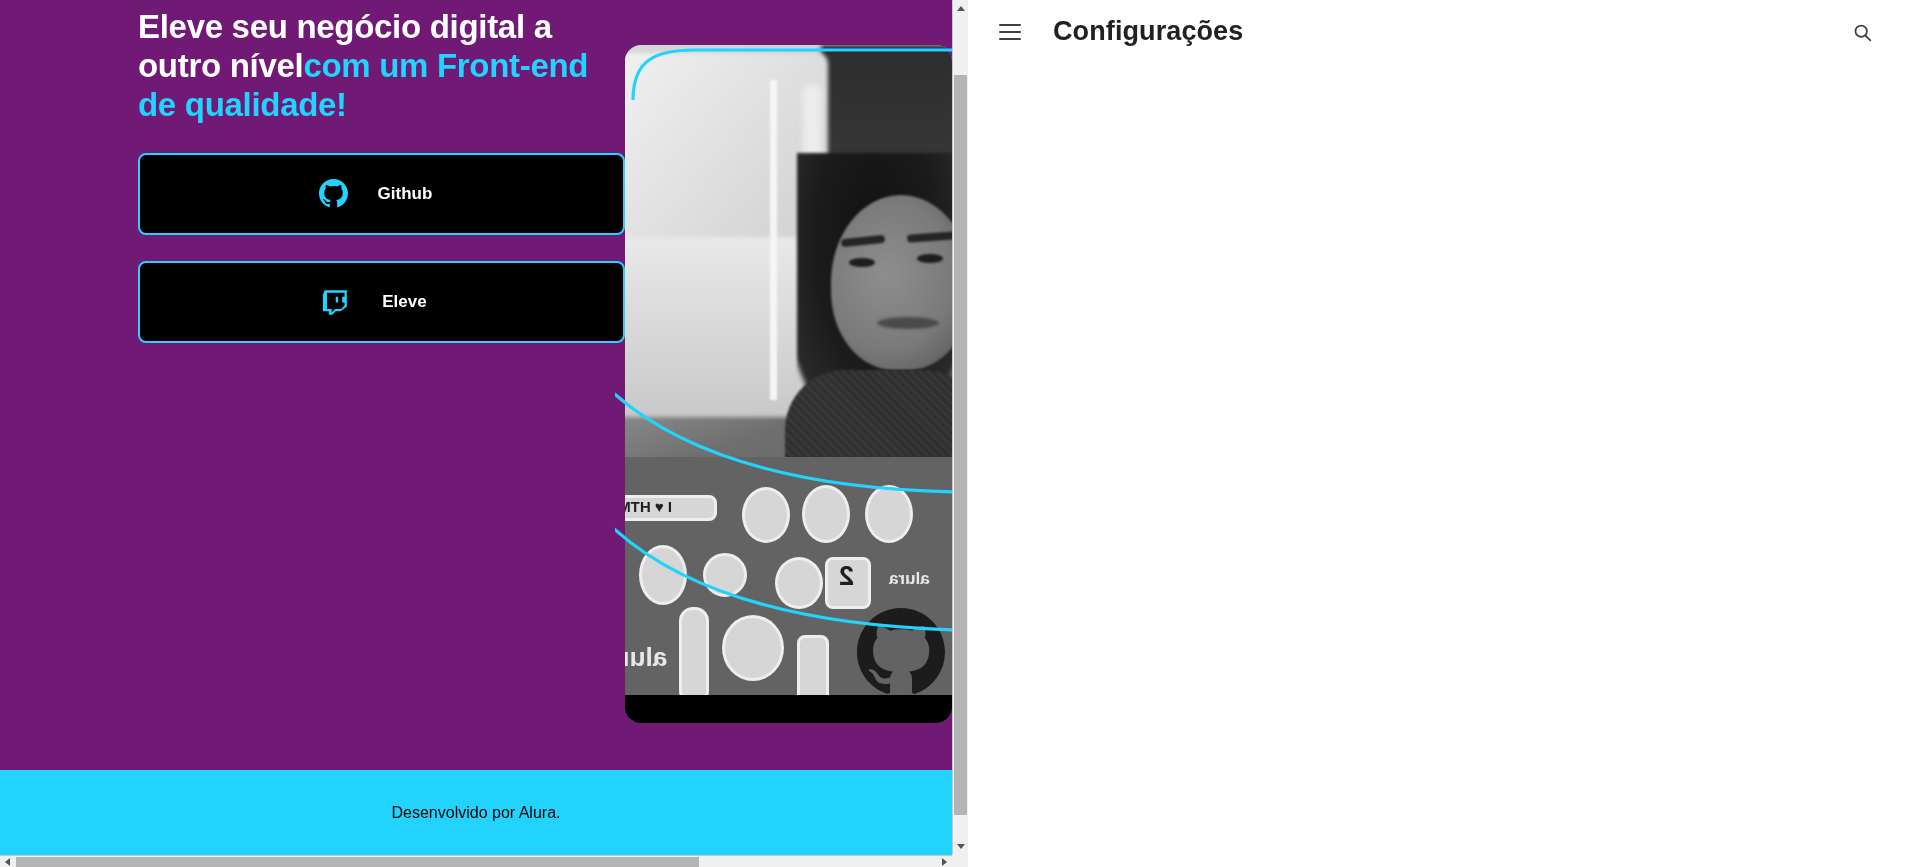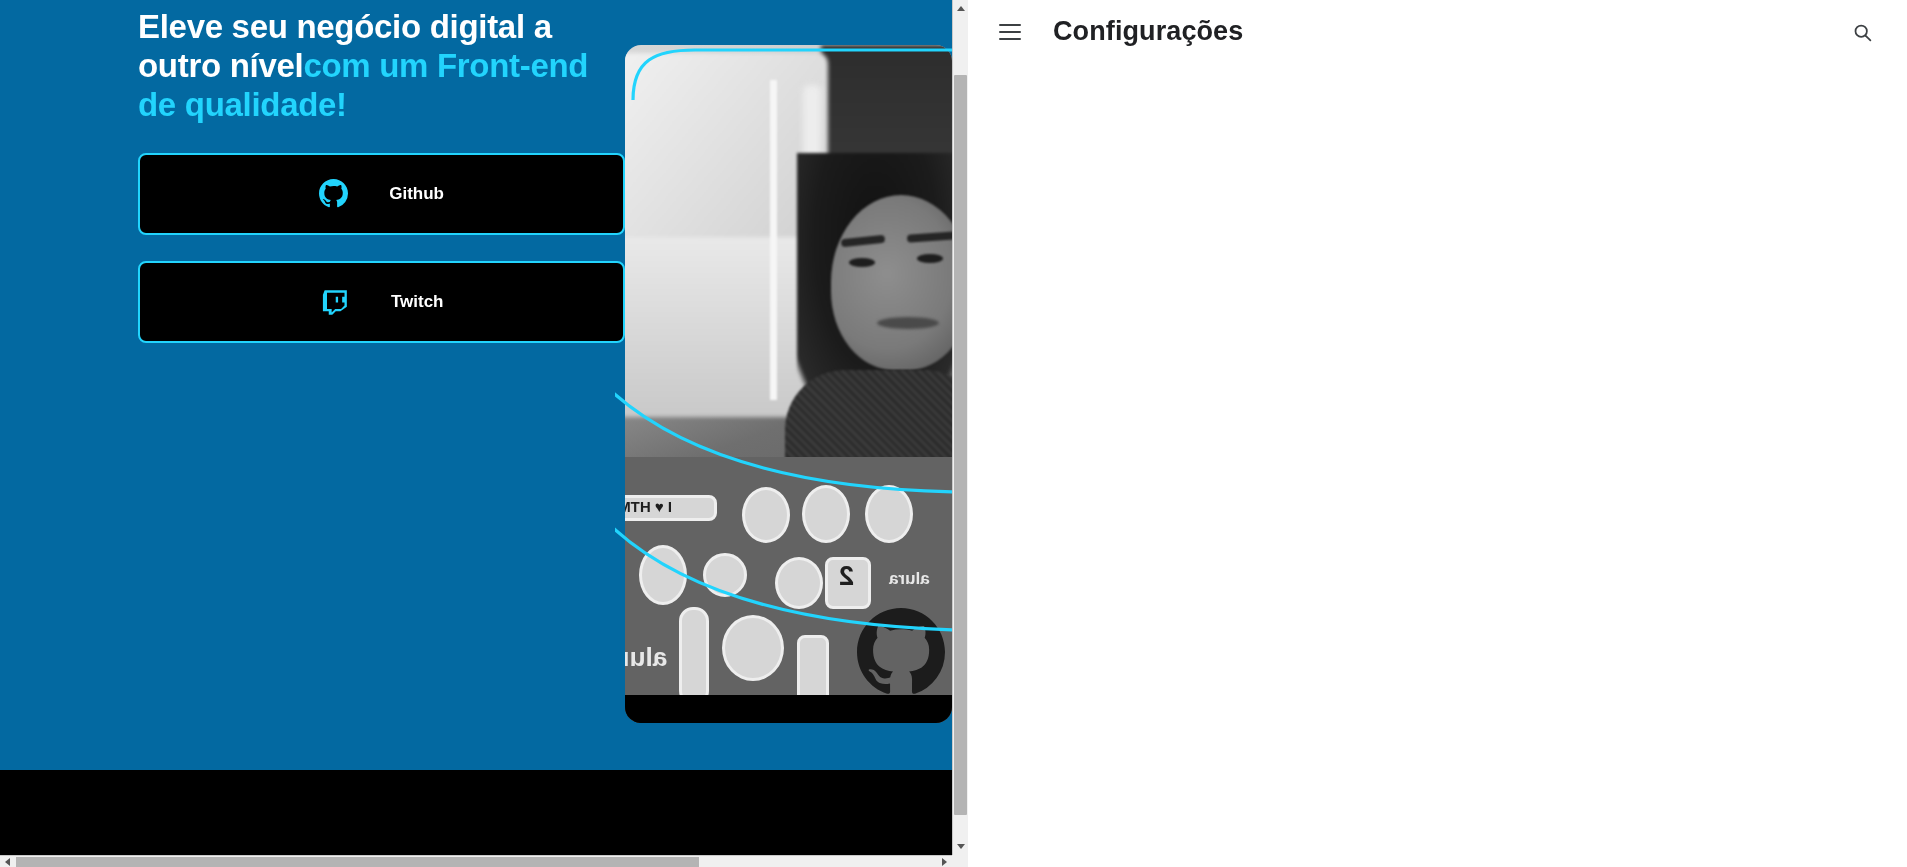--- a/index.html
+++ b/index.html
@@ -29,7 +29,7 @@
   .hero {
     position: relative;
     width: 952px; height: 770px;
-    background: #0369a1;
+    background: #701a75;
     display: flex;
   }
   .hero-left {

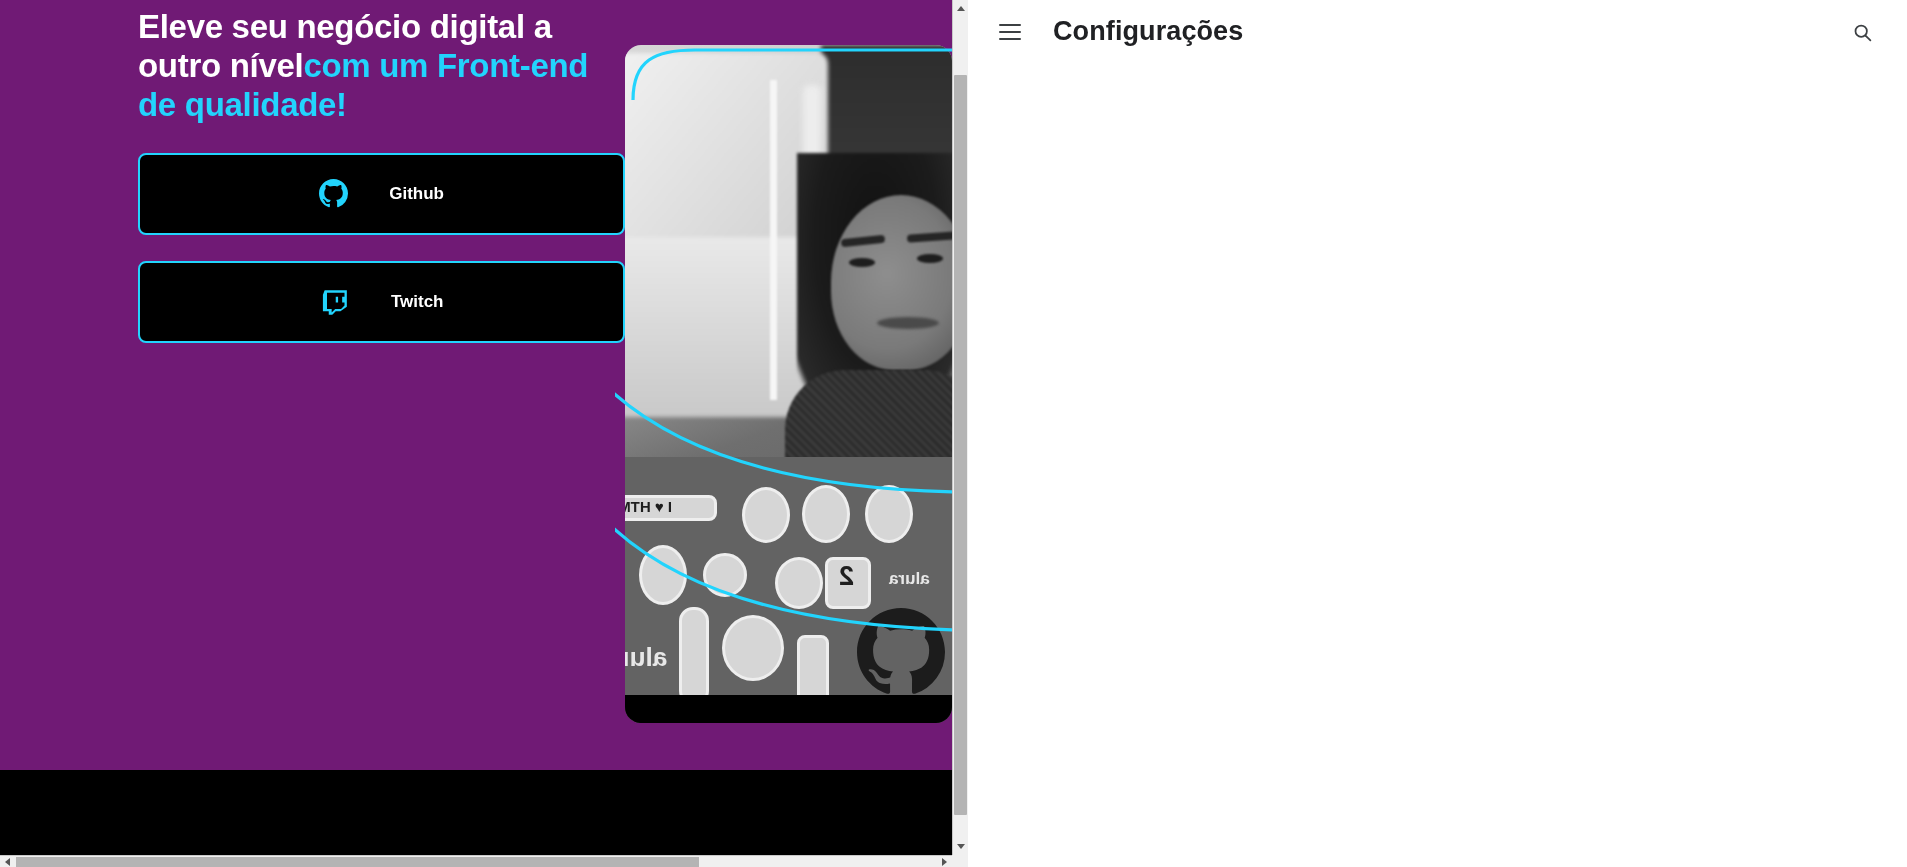--- a/index.html
+++ b/index.html
@@ -80,7 +80,7 @@
     cursor: pointer;
   }
   .link-btn svg { fill: #22D4FD; display: block; }
-  .link-btn .lbl { min-width: 78px; text-align: right; }
+  .link-btn .lbl { min-width: 78px; text-align: center; }
 
   
   .hero-photo {

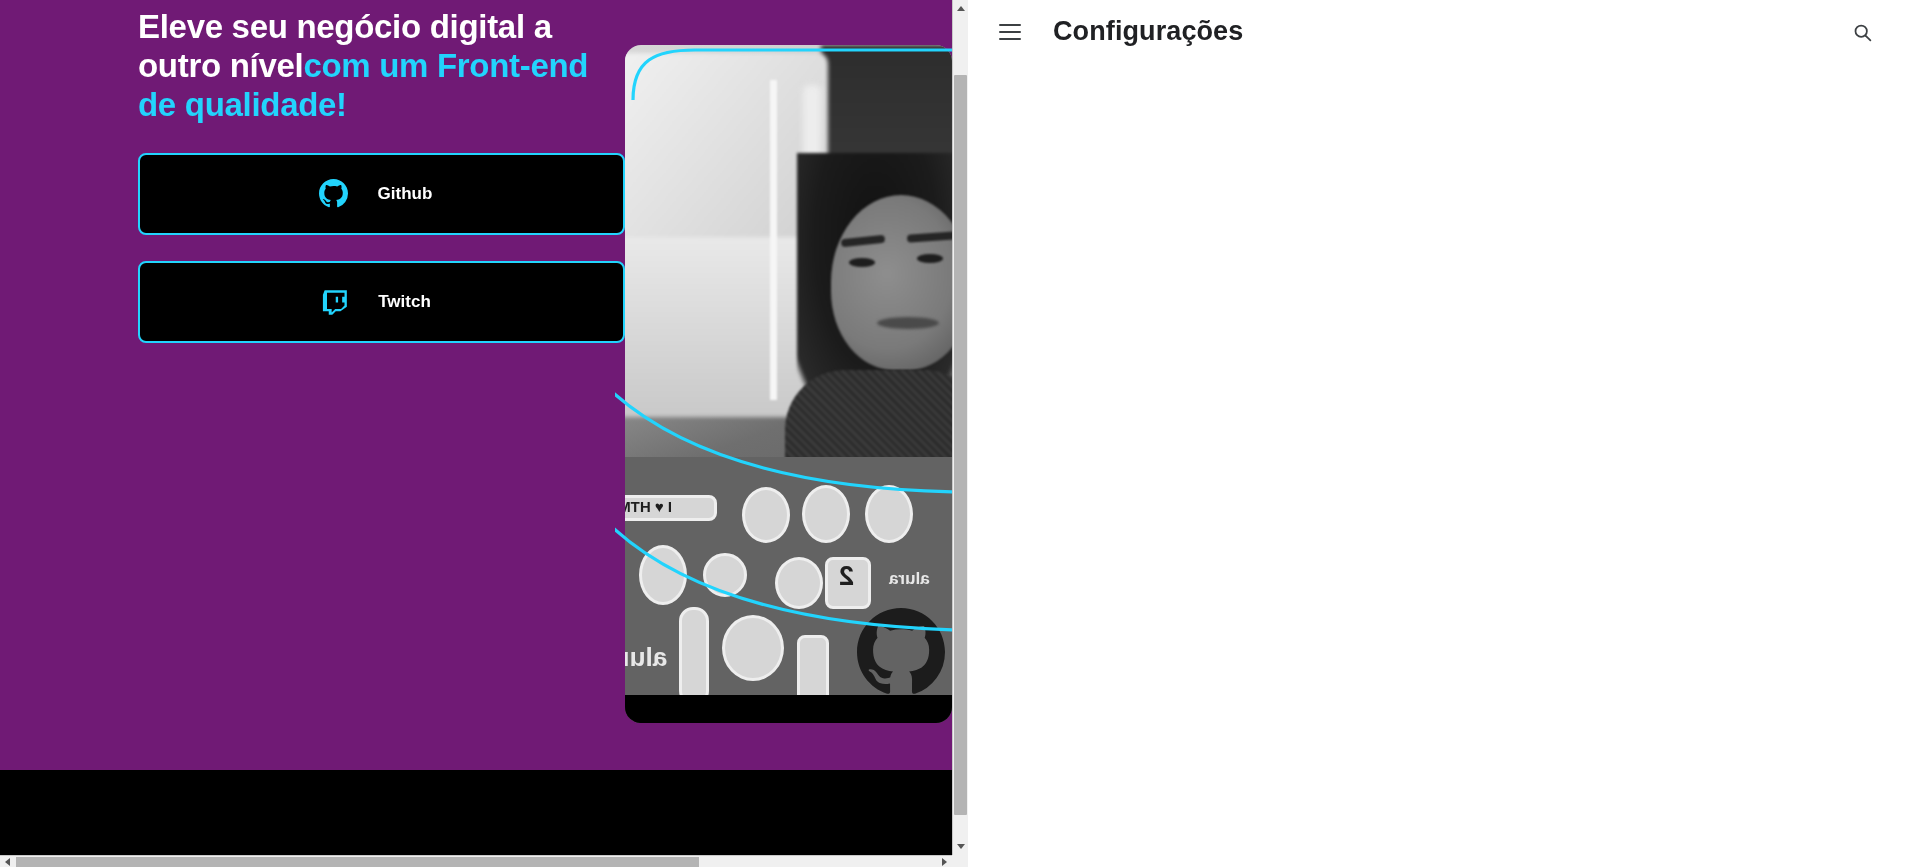--- a/index.html
+++ b/index.html
@@ -303,7 +303,7 @@
                   <path d="M4 2 2.5 5.8V20h5v3h3l3-3h4L23 16V2H4zm17 13-3 3h-5l-3 3v-3H6V4h15v11zM13.5 7.5h2v5h-2v-5zm5.5 0h2v5h-2v-5z"></path>
                 </svg>
               </span>
-              <span class="lbl">Twitch</span>
+              <span class="lbl">Eleve</span>
             </a>
 
           </div>

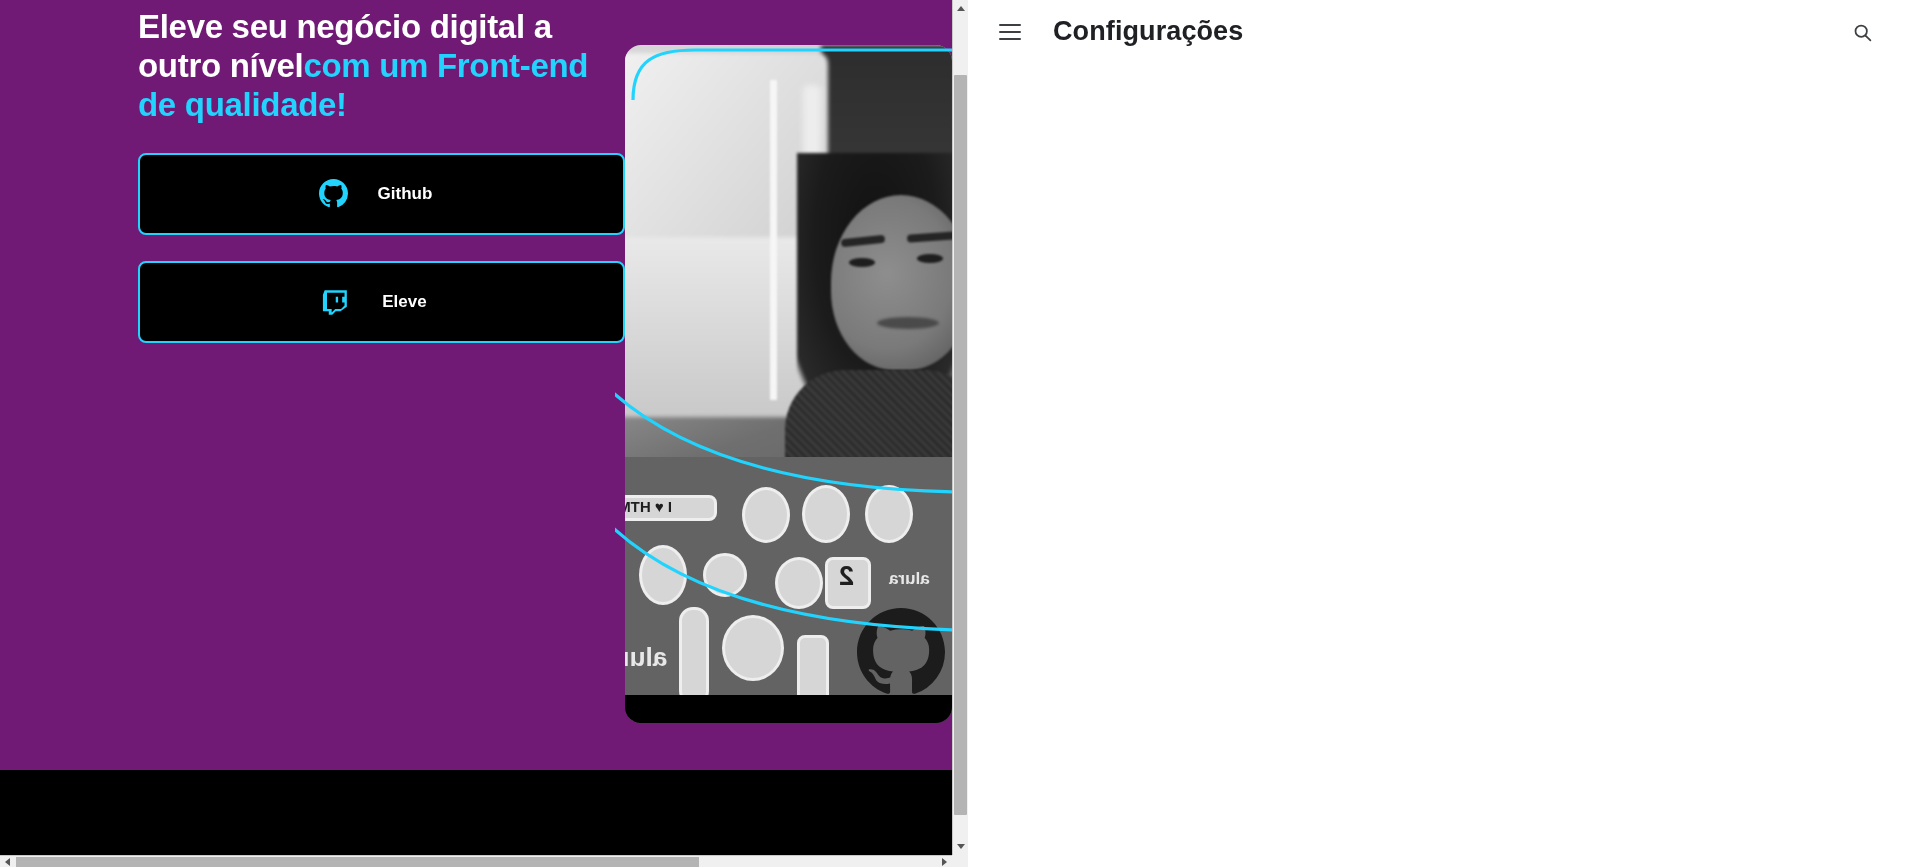--- a/index.html
+++ b/index.html
@@ -361,6 +361,7 @@
         </svg>
       </div>
 
+      <div class="footer">Desenvolvido por Alura.</div>
     </div>
 
     <div class="vscroll">

